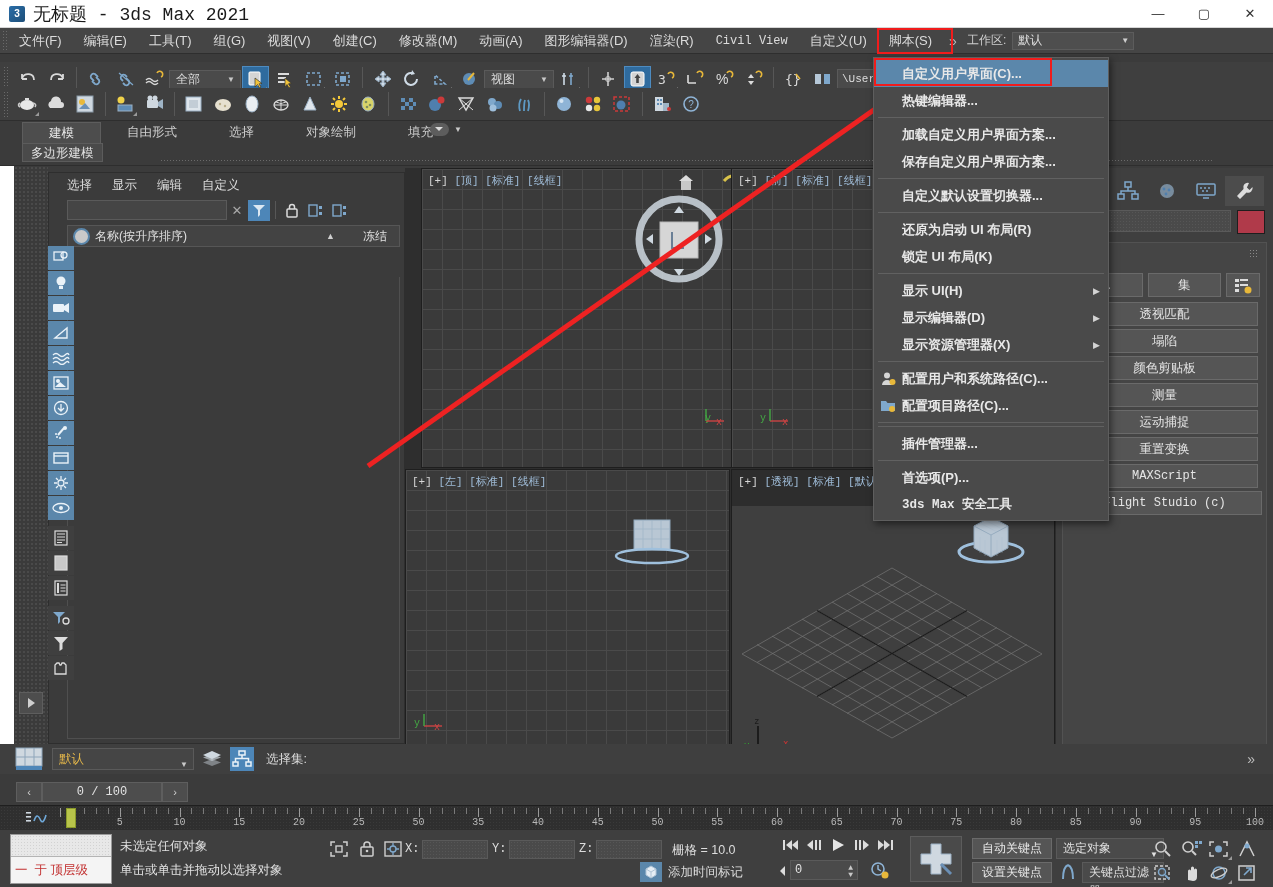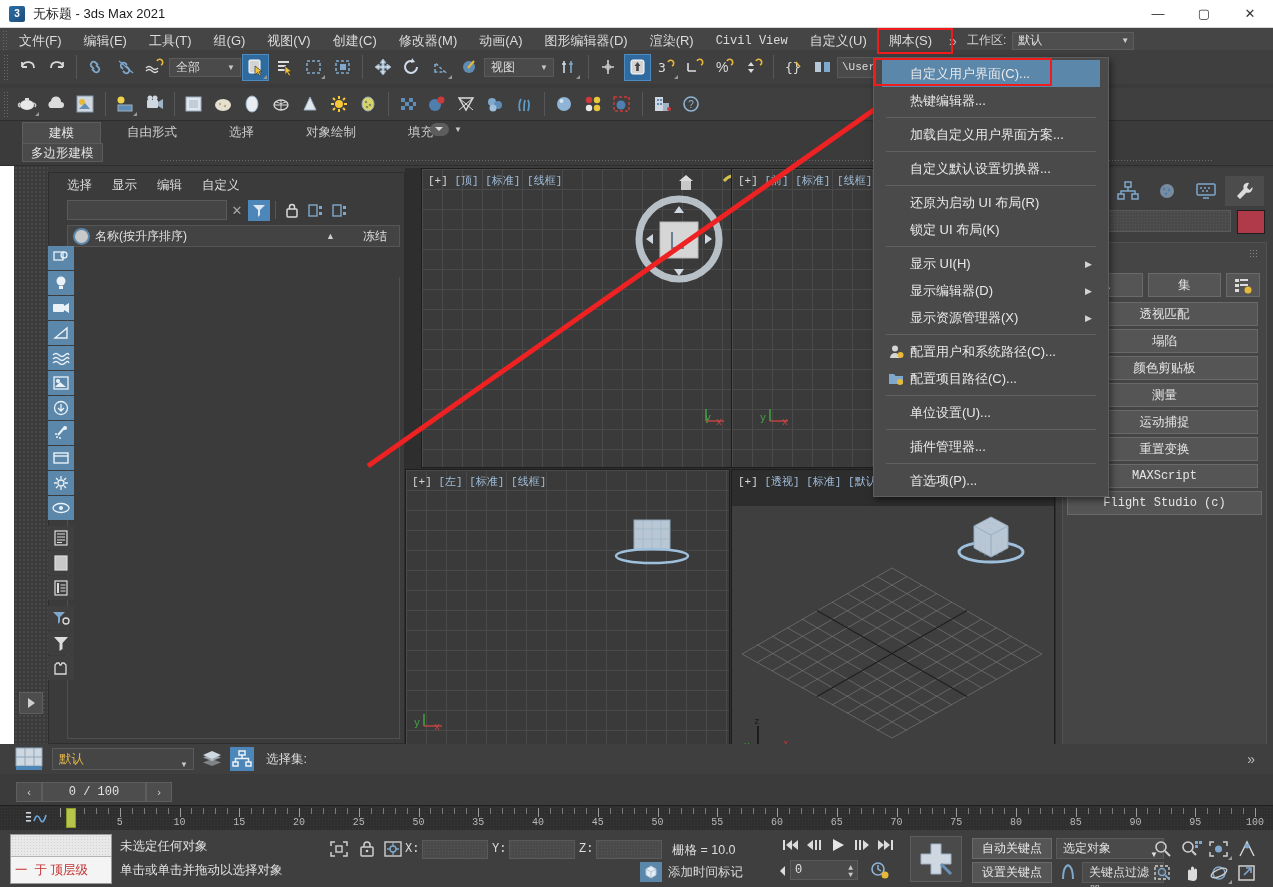--- a/index.html
+++ b/index.html
@@ -28,7 +28,7 @@
     font-size:10px; color:#fff; text-align:center; line-height:16px;
     font-weight:bold;
   }
-  .tb-title{ font-size:13px; color:#1a1a1a; }
+  .tb-title{ font-size:18px; color:#1a1a1a;font-family:Liberation Mono, monospace; }
   .tb-btns{ margin-left:auto; display:flex; height:28px; }
   .tb-btn{
     width:46px; height:28px; display:flex; align-items:center; justify-content:center;

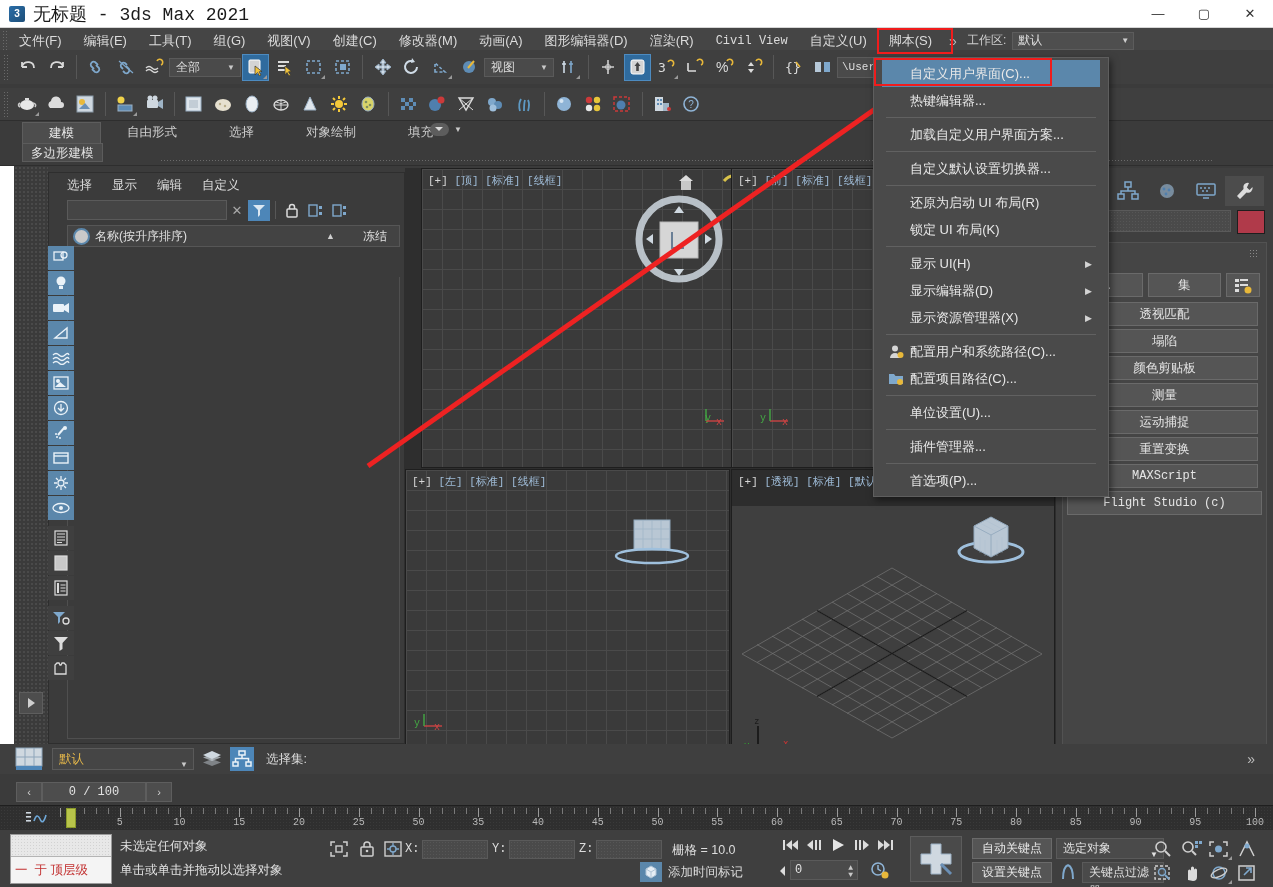--- a/index.html
+++ b/index.html
@@ -63,7 +63,7 @@
     position:absolute; left:0; width:1273px; background:#3f3f3f;
     display:flex; align-items:center;
   }
-  .tbr1{ top:50px; height:34px; }
+  .tbr1{ top:62px; height:34px; }
   .tbr2{ top:88px; height:33px; border-bottom:1px solid #2e2e2e; }
   .grip{
     width:7px; height:26px; margin:0 3px;

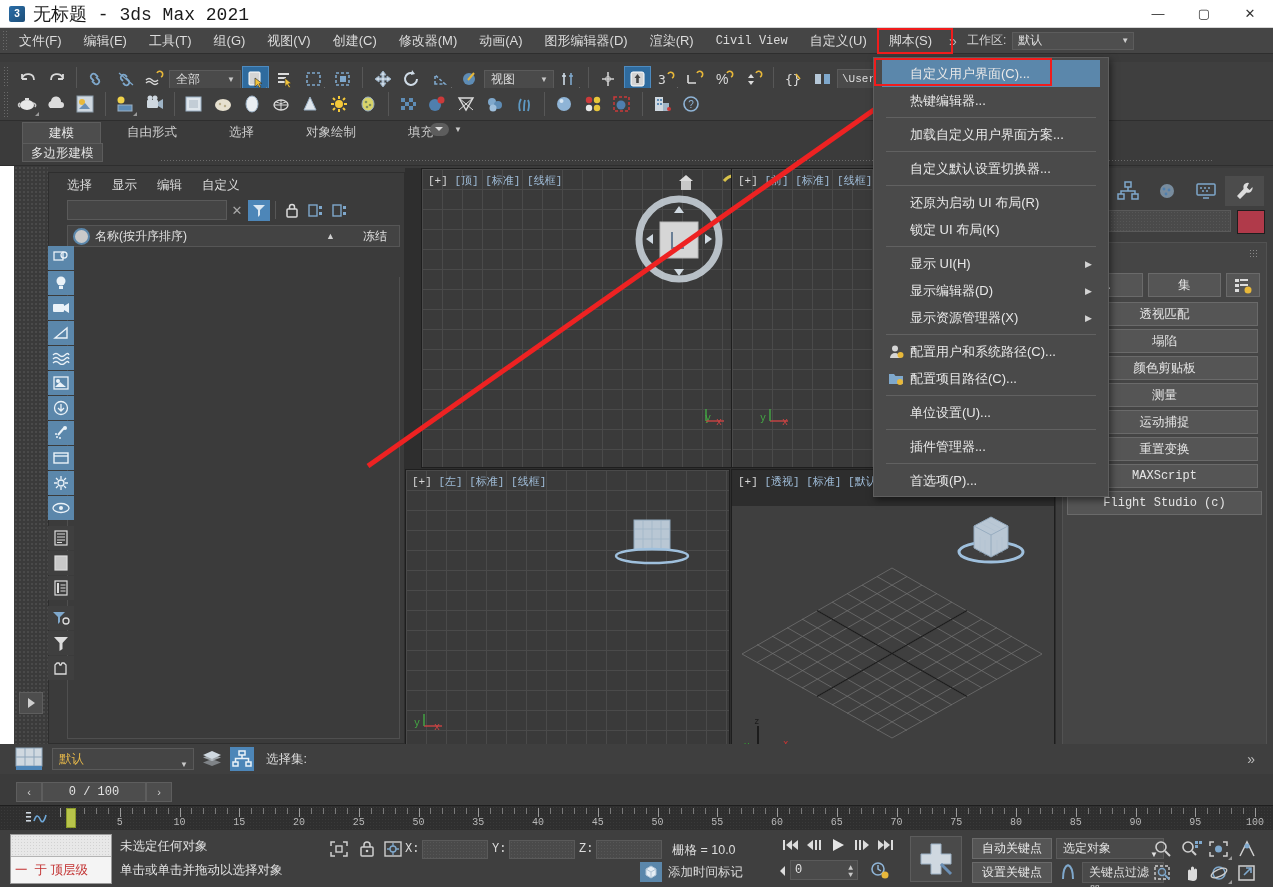--- a/index.html
+++ b/index.html
@@ -250,7 +250,8 @@
   .dropdown{
     position:absolute; left:873px; top:57px; width:236px; background:#4a4a4a;
     border:1px solid #5e5e5e; box-shadow:2px 3px 7px rgba(0,0,0,.5); z-index:40;
-    padding:2px 8px;
+    padding:2px 0;
+    font-weight:bold;
   }
   .dd-item{
     height:27px; display:flex; align-items:center; padding-left:28px;

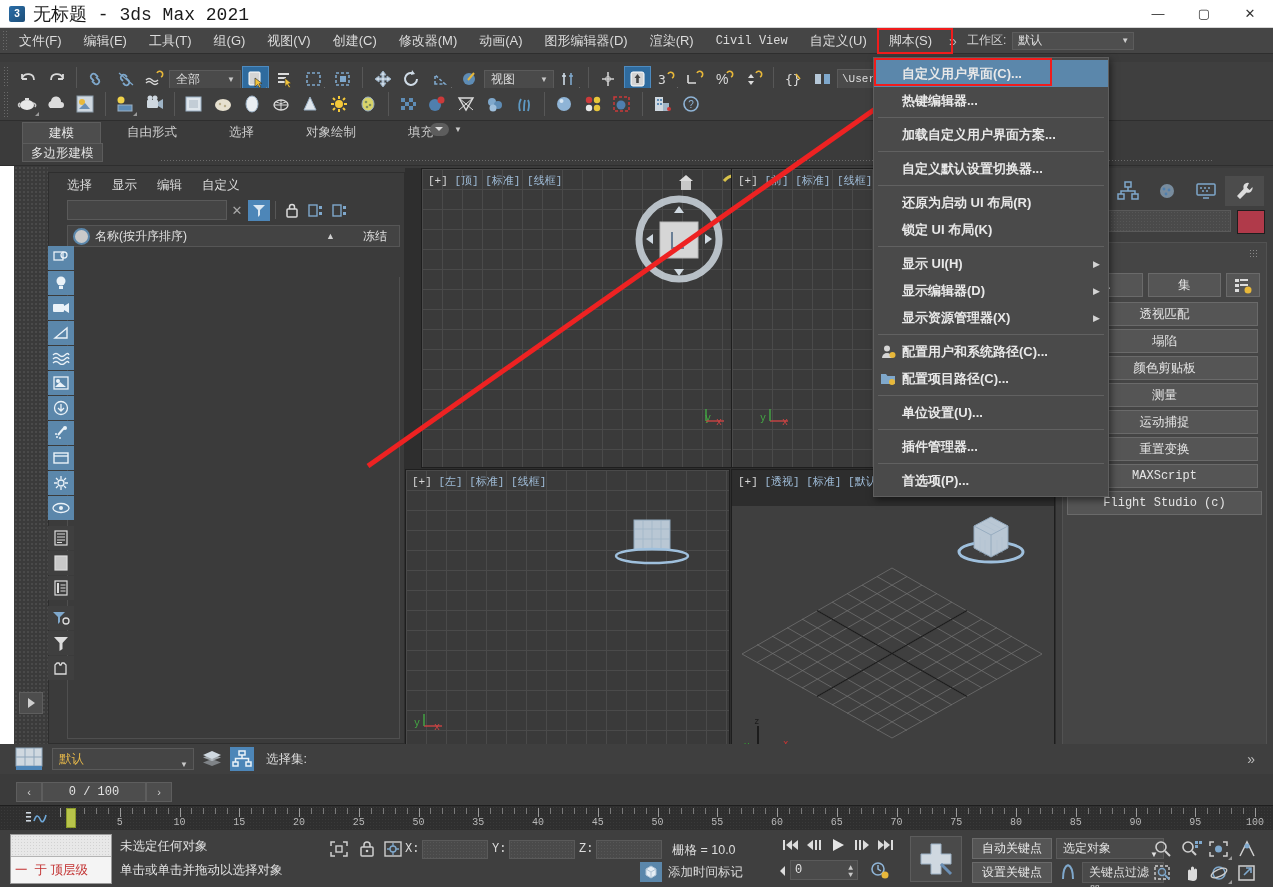--- a/index.html
+++ b/index.html
@@ -1095,6 +1095,7 @@
     <div class="dd-item">热键编辑器...</div>
     <div class="dd-sep"></div>
     <div class="dd-item">加载自定义用户界面方案...</div>
+    <div class="dd-item">保存自定义用户界面方案...</div>
     <div class="dd-sep"></div>
     <div class="dd-item">自定义默认设置切换器...</div>
     <div class="dd-sep"></div>

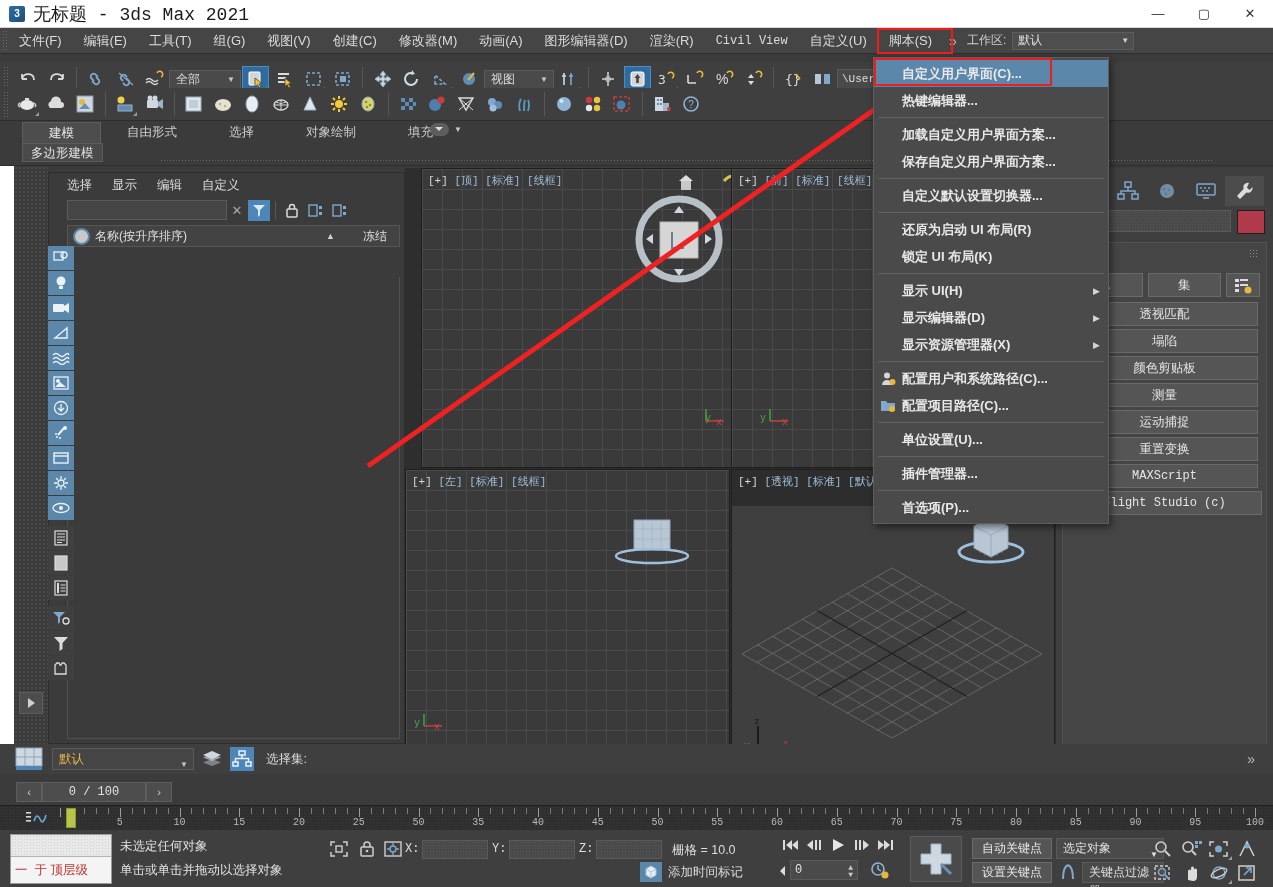--- a/index.html
+++ b/index.html
@@ -1135,7 +1135,6 @@
       <span>配置项目路径(C)...</span>
     </div>
     <div class="dd-sep"></div>
-    <div class="dd-item">单位设置(U)...</div>
     <div class="dd-sep"></div>
     <div class="dd-item">插件管理器...</div>
     <div class="dd-sep"></div>

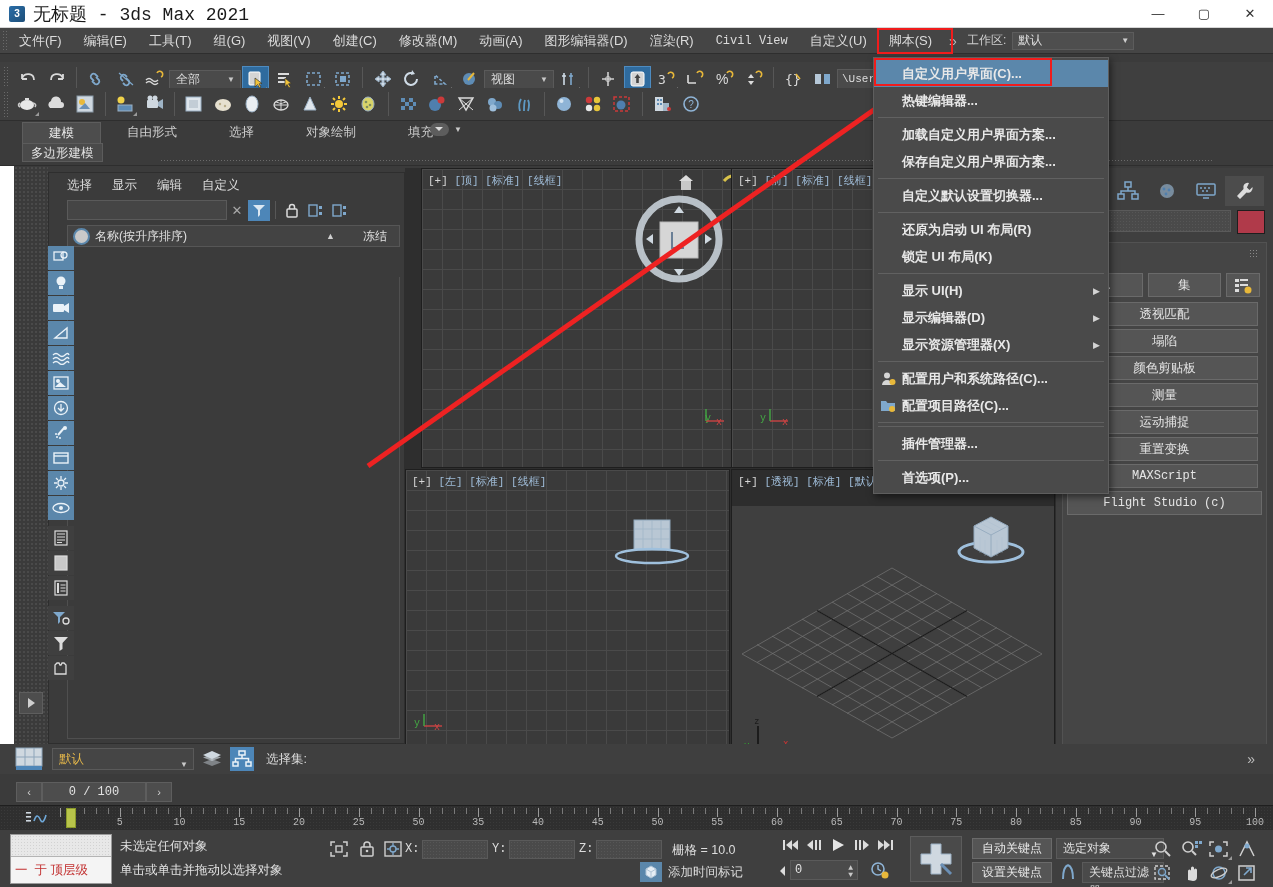--- a/index.html
+++ b/index.html
@@ -1139,6 +1139,7 @@
     <div class="dd-item">插件管理器...</div>
     <div class="dd-sep"></div>
     <div class="dd-item">首选项(P)...</div>
+    <div class="dd-item mono">3ds Max 安全工具</div>
   </div>
   <div class="dd-redbox"></div>
 

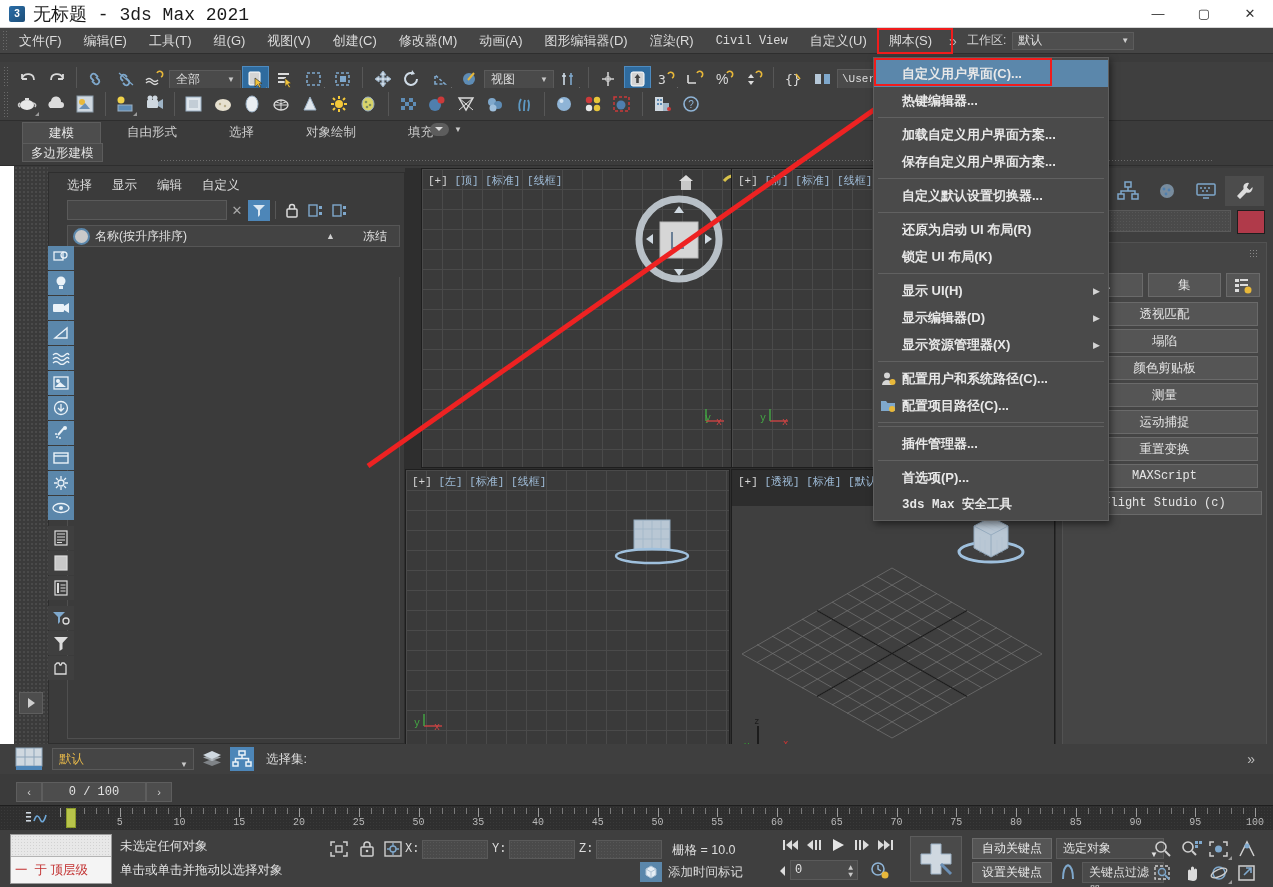--- a/index.html
+++ b/index.html
@@ -294,7 +294,7 @@
   }
   .fb-nav{ width:26px;height:20px; background:#4d4d4d; border:1px solid #5e5e5e;
     display:flex;align-items:center;justify-content:center; color:#cfcfcf; font-size:11px; }
-  .fb-val{ width:104px;height:20px;background:#4d4d4d;border:1px solid #5e5e5e;
+  .fb-val{ width:120px;height:20px;background:#4d4d4d;border:1px solid #5e5e5e;
     text-align:center; line-height:18px; font-size:12px;
     font-family:"Liberation Mono","DejaVu Sans Mono",monospace; color:#e2e2e2; }
 

